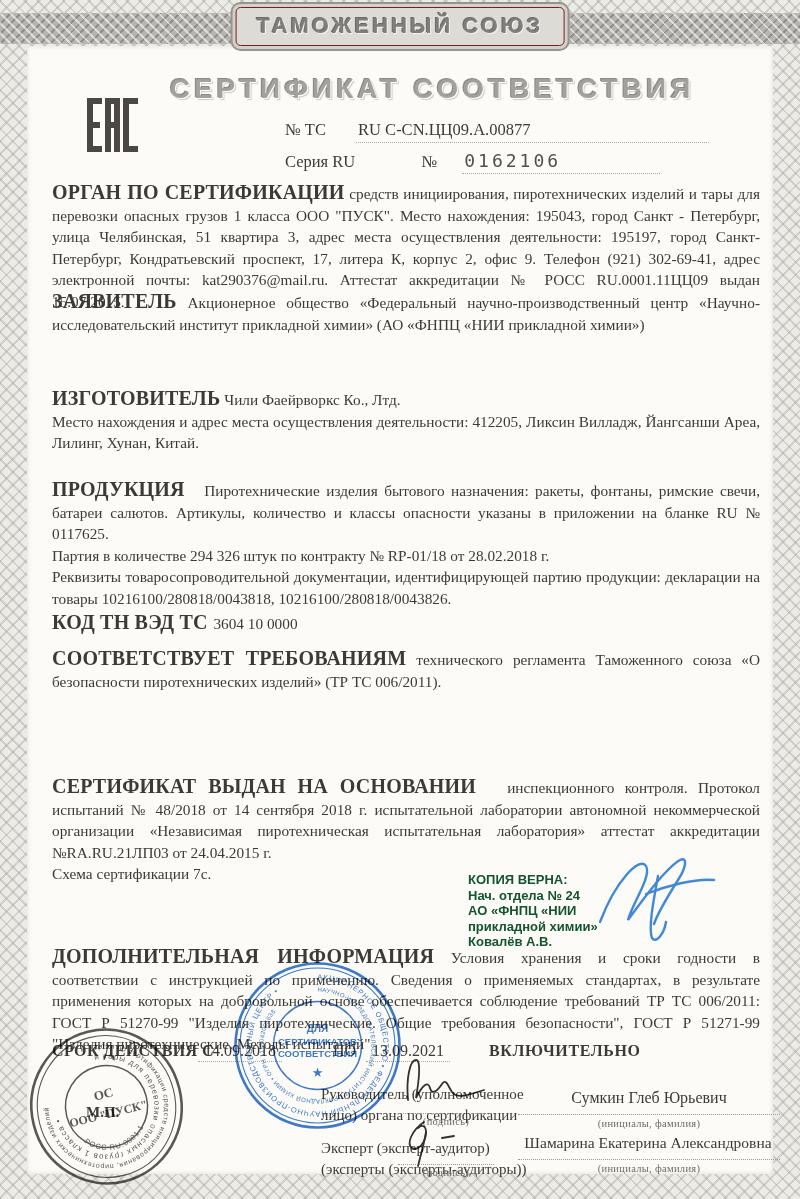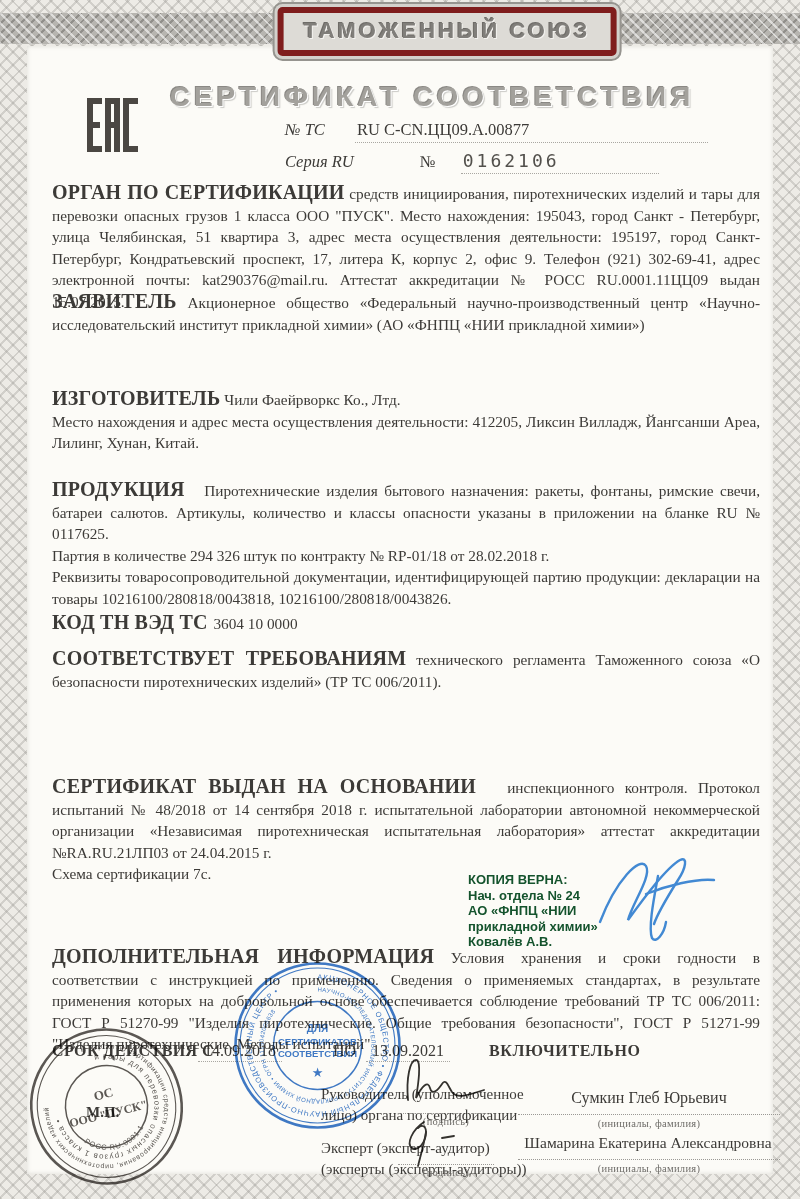--- a/index.html
+++ b/index.html
@@ -31,12 +31,11 @@
   .badge{
     position:absolute;top:7px;left:50%;transform:translateX(-50%);
     padding:5px 20px 6px 20px;background:#dddbd6;border-radius:5px;
-    border:6px solid #7f1d1d;
+    border:1px solid #7f1d1d;
     box-shadow:0 0 0 3px #d3d1cc, 0 0 0 5px #96948f;
     font-family:"Liberation Sans", sans-serif;font-weight:bold;
     font-size:22px;letter-spacing:3px;color:#807e7a;white-space:nowrap;
     text-shadow:1px 1px 0 #f4f3f0, -1px -1px 0 #6e6c68;
-    margin-left:47px;
   }
   
   .eac{position:absolute;left:87px;top:98px;width:51px;height:54px;}

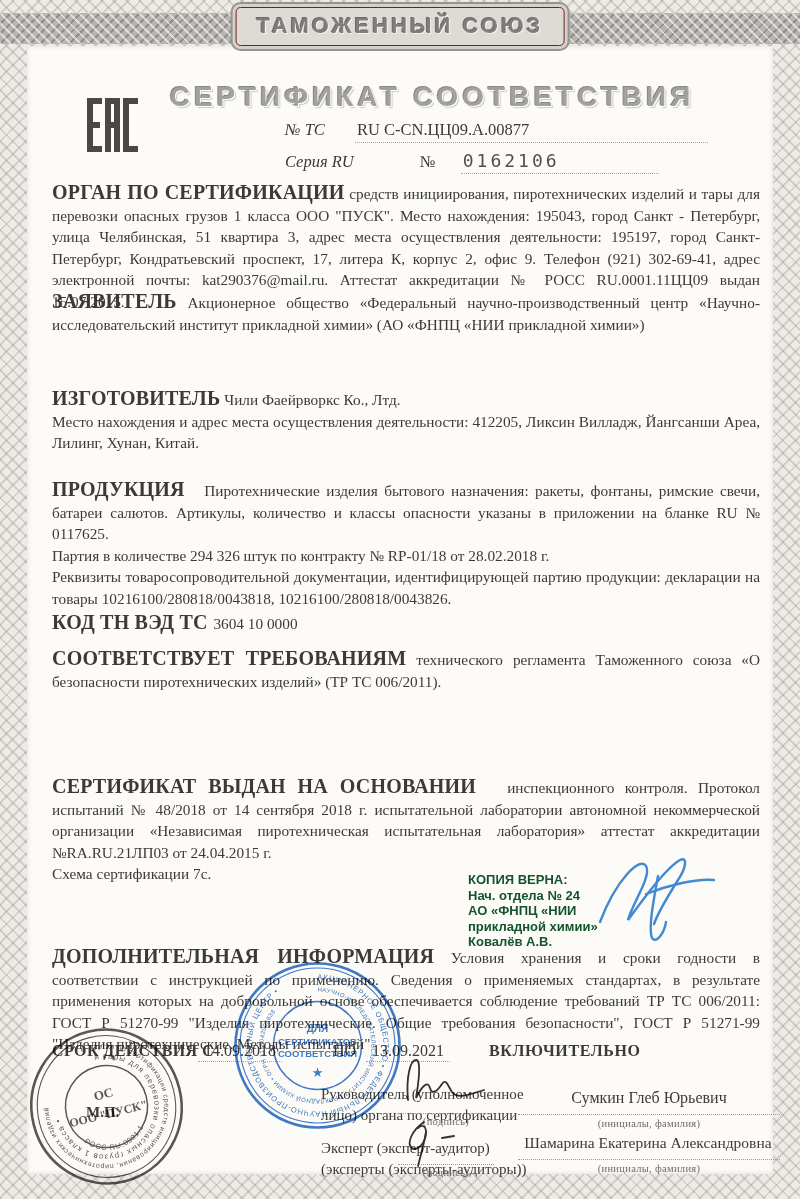--- a/index.html
+++ b/index.html
@@ -40,7 +40,7 @@
   
   .eac{position:absolute;left:87px;top:98px;width:51px;height:54px;}
   .title{
-    position:absolute;left:132px;top:81px;width:600px;text-align:center;
+    position:absolute;left:132px;top:73px;width:600px;text-align:center;
     font-family:"Liberation Sans", sans-serif;font-weight:bold;
     font-size:28px;letter-spacing:4px;color:#a3a19c;white-space:nowrap;
     text-shadow:1px 1px 0 #ffffff, 2px 2px 1px rgba(80,78,74,.28), -1px -1px 0 #8a8884;

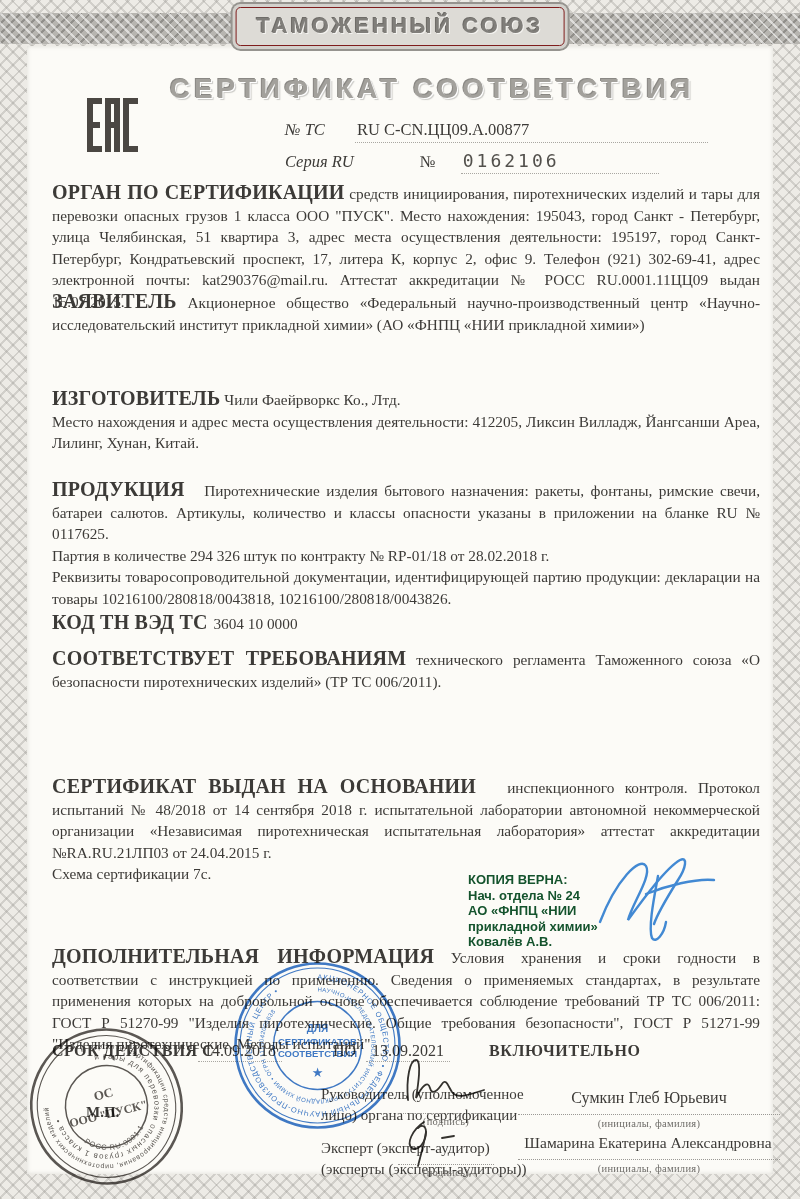--- a/index.html
+++ b/index.html
@@ -46,7 +46,7 @@
     text-shadow:1px 1px 0 #ffffff, 2px 2px 1px rgba(80,78,74,.28), -1px -1px 0 #8a8884;
   }
   .numline{position:absolute;left:285px;font-size:16.5px;white-space:nowrap;}
-  .numline .lab{margin-right:26px;font-style:italic;}
+  .numline .lab{margin-right:26px;}
   .dotval{
     display:inline-block;border-bottom:1px dotted #a9a7a2;padding:0 6px 2px 2px;
   }

